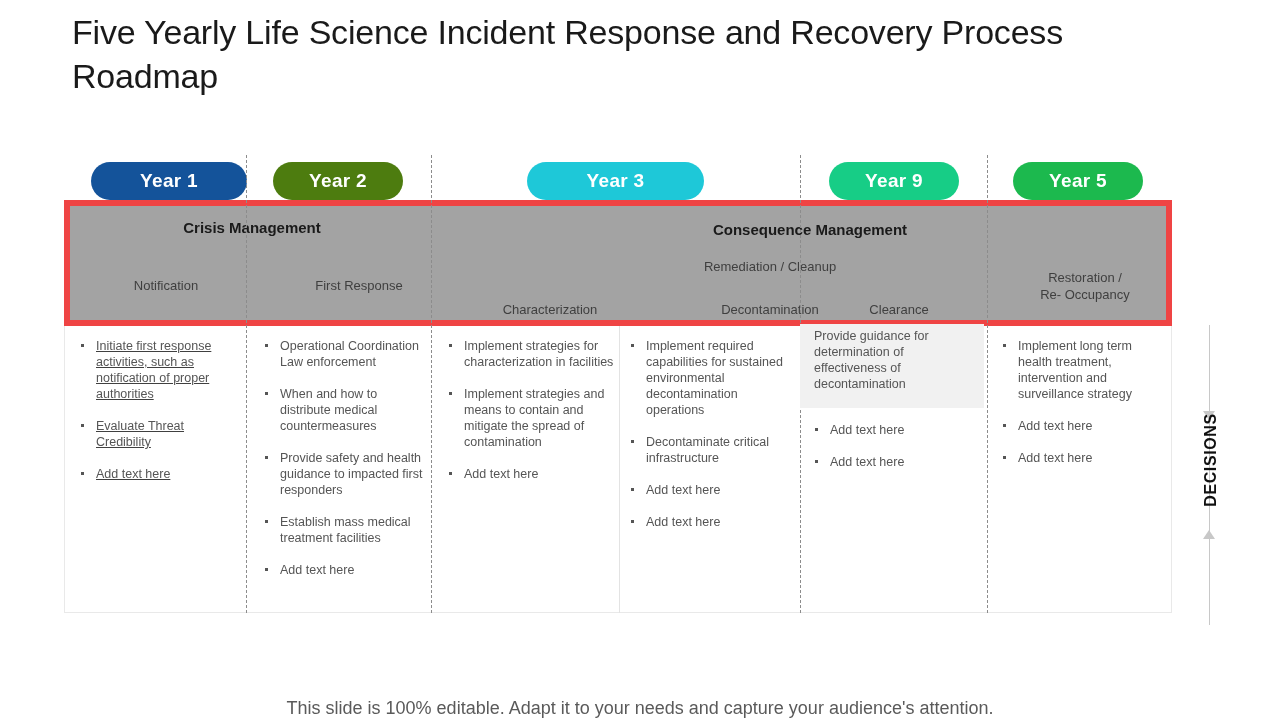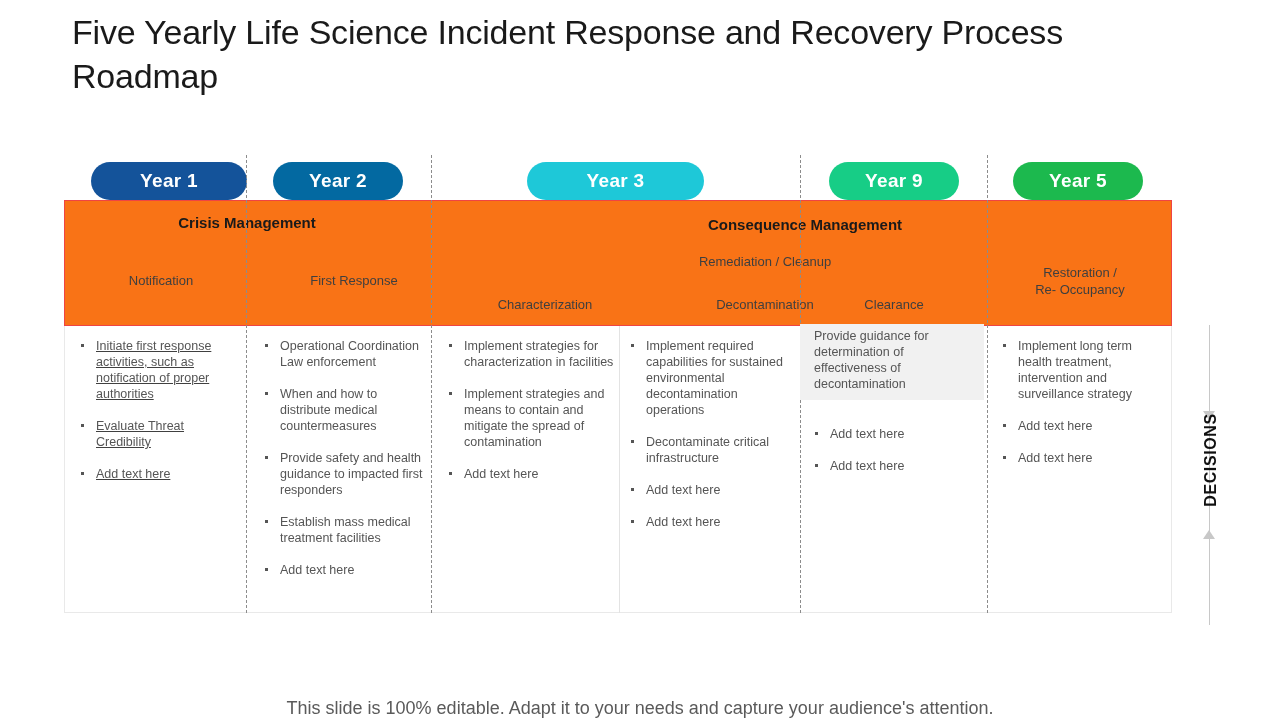--- a/index.html
+++ b/index.html
@@ -214,7 +214,7 @@
     <div class="year-pill" id="pill-0" style="left: 27px; width: 156px; background: rgb(20, 83, 154);">
       <span>Year 1</span>
     </div>
-    <div class="year-pill" id="pill-1" style="left: 209px; width: 130px; background: #0369a1;">
+    <div class="year-pill" id="pill-1" style="left: 209px; width: 130px; background: #4d7c0f;">
       <span>Year 2</span>
     </div>
     <div class="year-pill" id="pill-2" style="left: 463px; width: 177px; background: rgb(30, 200, 216);">

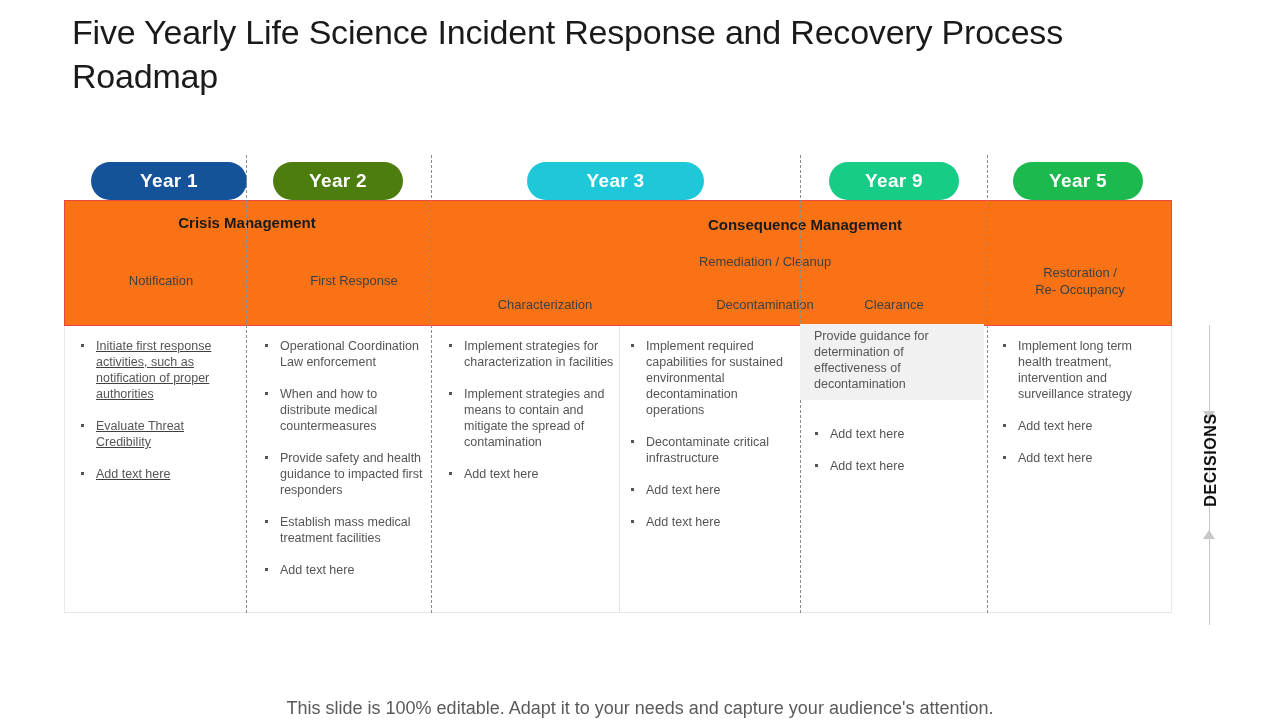--- a/index.html
+++ b/index.html
@@ -66,8 +66,8 @@
     top: 45px;
     width: 1108px;
     height: 126px;
-    background: #f97316;
-    border: 1px solid #ef4444;
+    background: #a3a3a3;
+    border: 6px solid #ef4444;
     box-sizing: border-box;
   }
   .band-title {

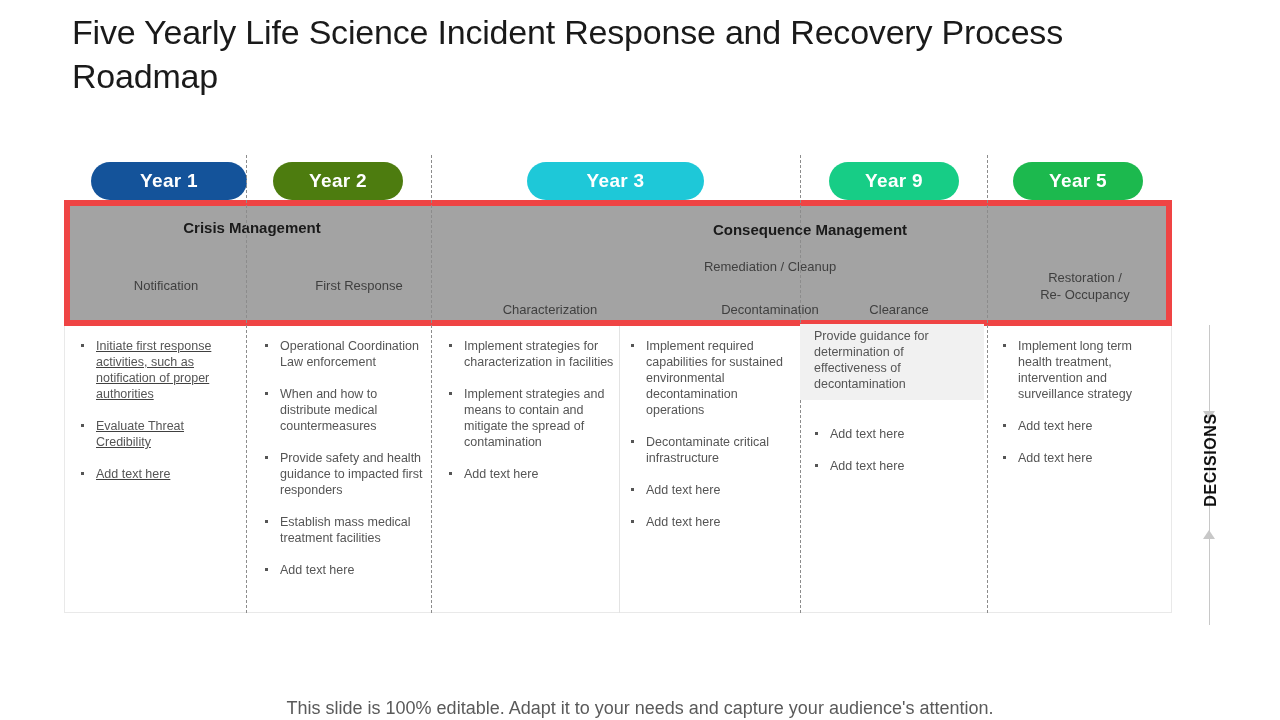--- a/index.html
+++ b/index.html
@@ -144,8 +144,8 @@
     background: #f1f1f1;
     margin-left: -12px;
     margin-right: -10px;
-    padding: 4px 10px 8px 14px;
-    margin-bottom: 26px;
+    padding: 4px 10px 16px 14px;
+    margin-bottom: 14px;
   }
 
   

